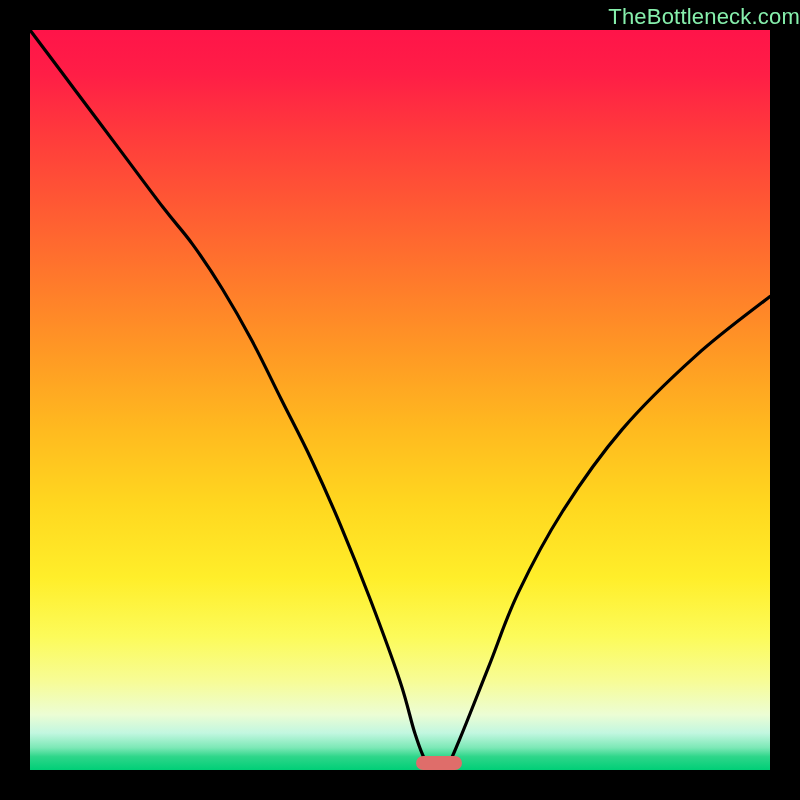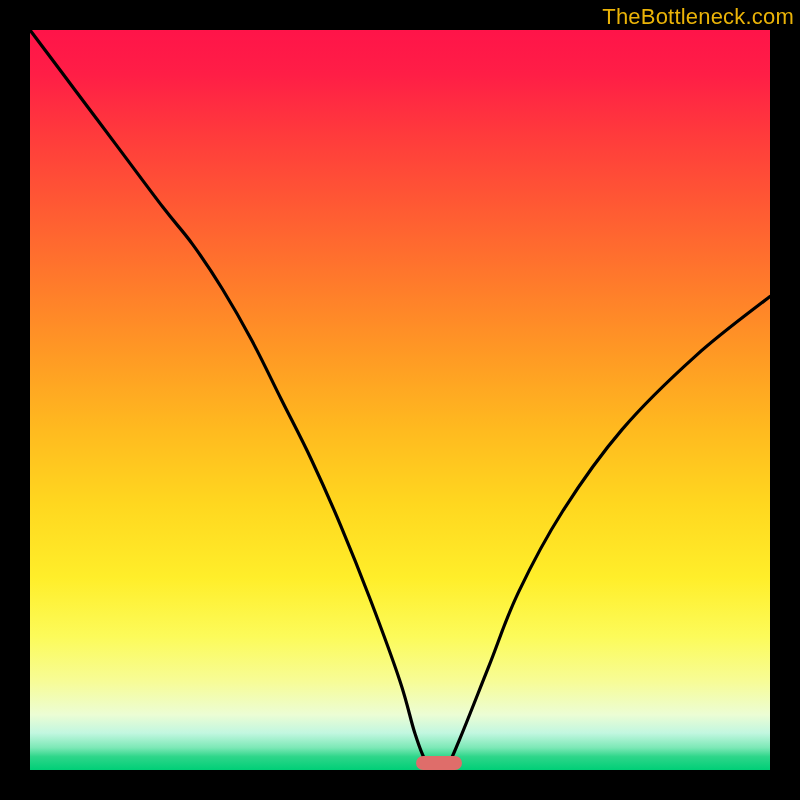--- a/index.html
+++ b/index.html
@@ -60,8 +60,8 @@
   .watermark {
     position: absolute;
     top: 4px;
-    right: 6px;
-    color: #eab308;
+    right: 0;
+    color: #86efac;
     font-size: 22px;
     font-weight: 500;
     letter-spacing: 0.2px;

